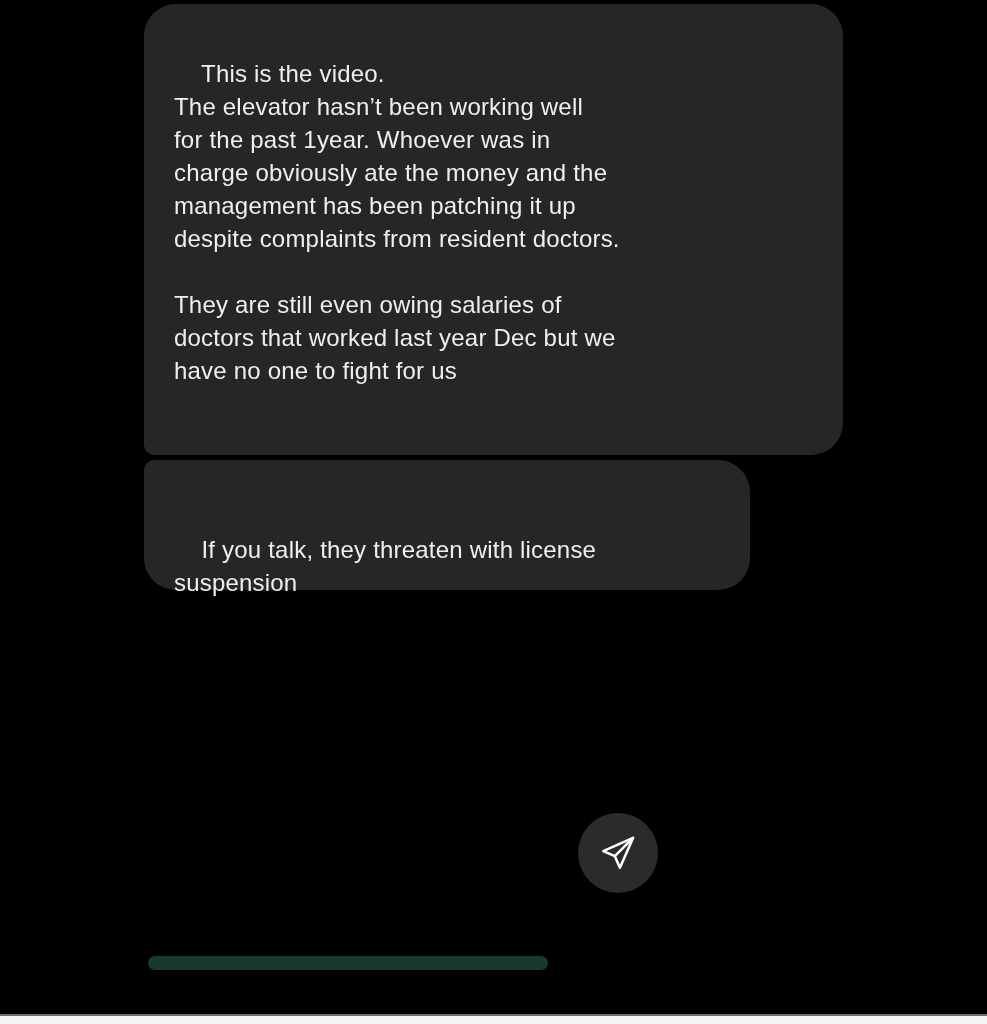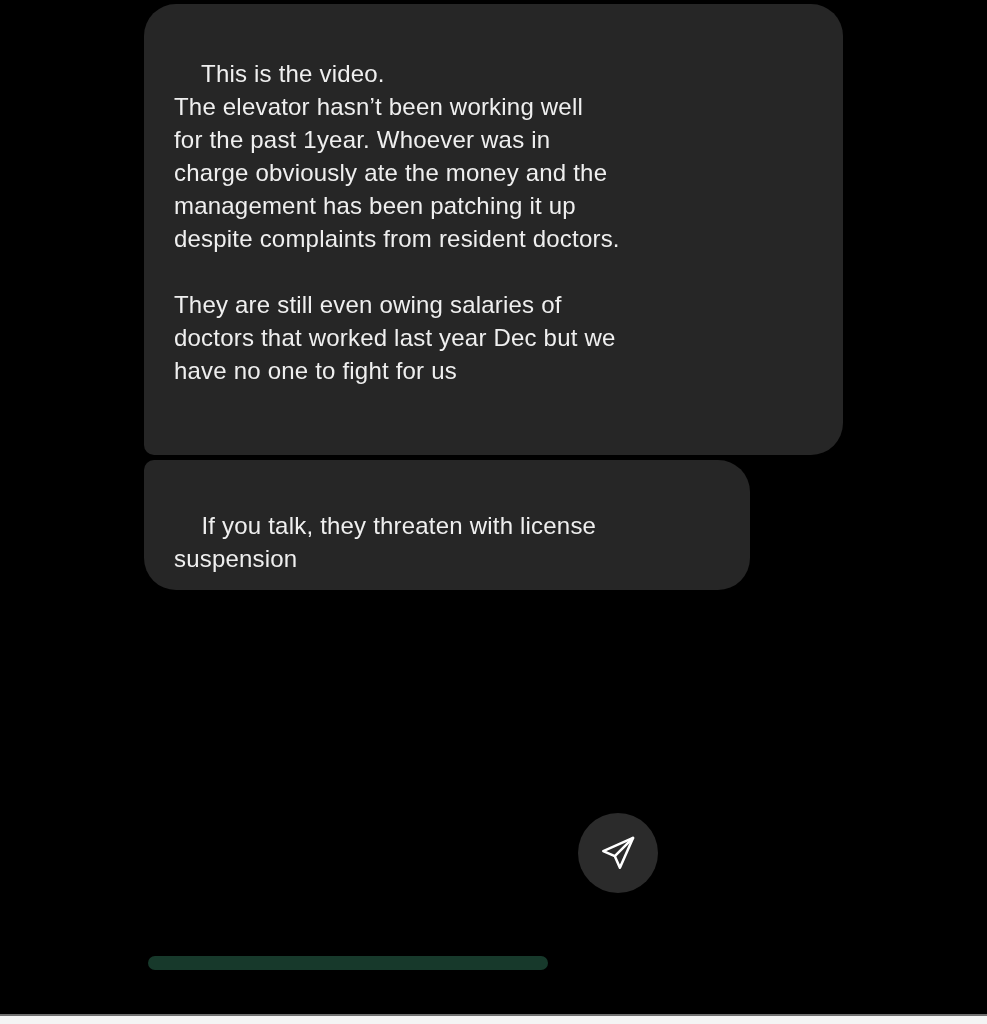--- a/index.html
+++ b/index.html
@@ -38,7 +38,7 @@
     top: 460px;
     width: 606px;
     height: 130px;
-    padding: 16px 30px;
+    padding: 40px 30px;
     border-radius: 10px 32px 32px 32px;
   }
   .caption {

